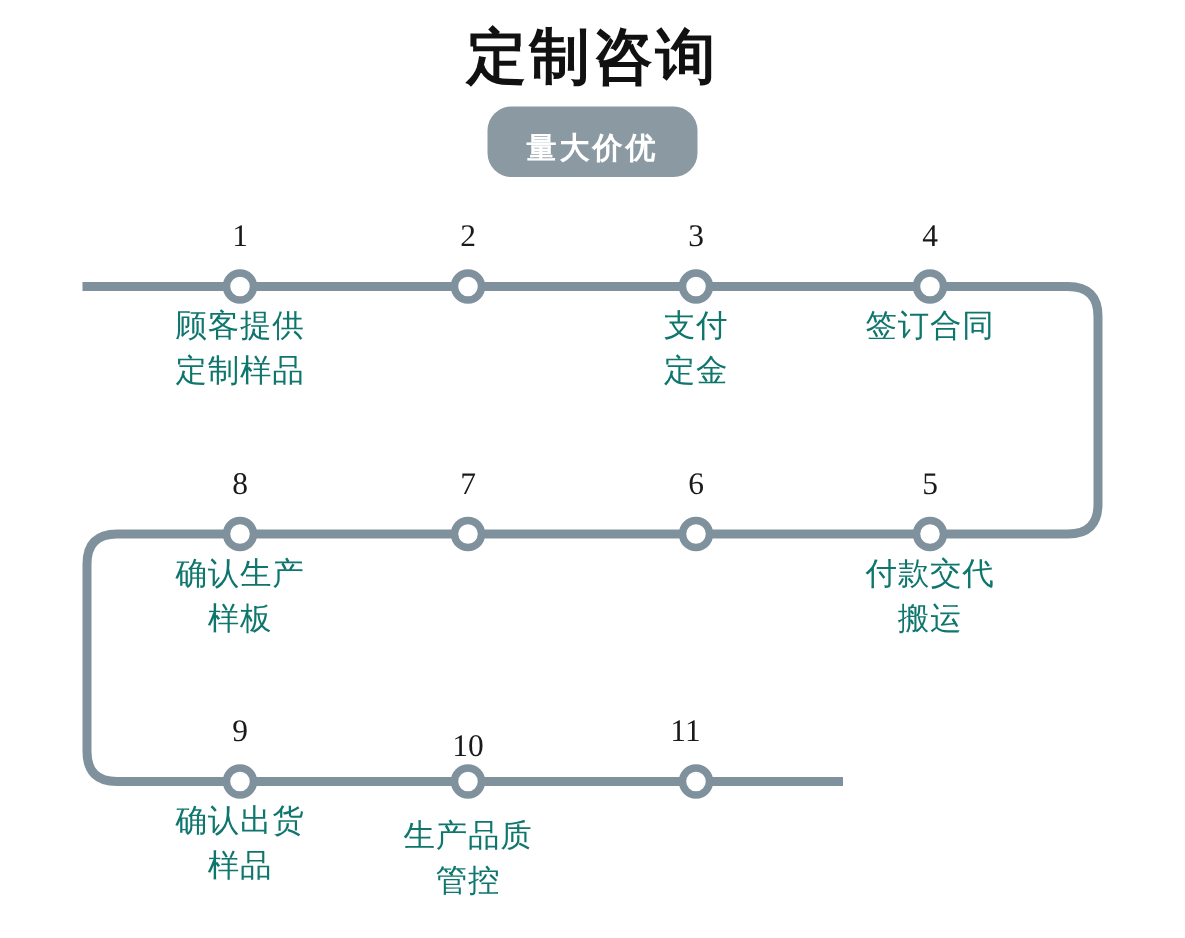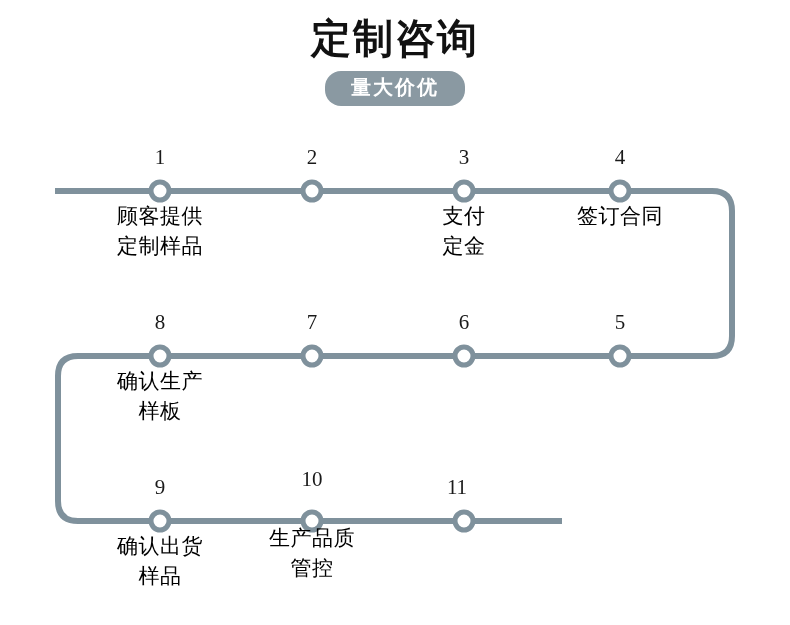--- a/index.html
+++ b/index.html
@@ -44,7 +44,7 @@
     font-size: 20px;
     font-weight: 700;
     letter-spacing: 2px;
-    padding: 4px 26px 6px 26px;
+    padding: 16px 26px 6px 26px;
     border-radius: 16px;
     line-height: 1.25;
   }

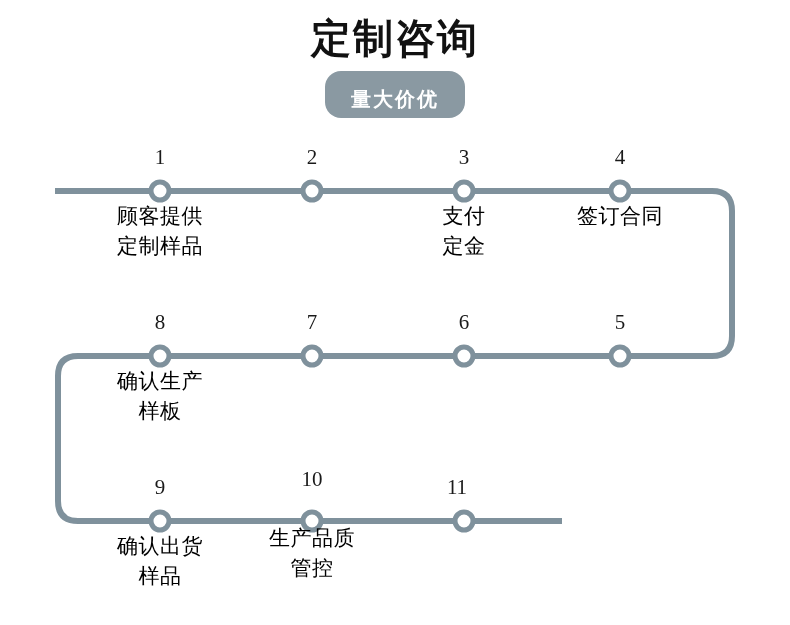--- a/index.html
+++ b/index.html
@@ -73,9 +73,9 @@
   }
   .step-label {
     display: block;
-    font-family: Liberation Mono, monospace;
+    font-family: Liberation Sans, sans-serif;
     font-size: 21px;
-    color: #000000;
+    color: #0f766e;
     line-height: 1.42;
     white-space: pre-line;
     letter-spacing: 0.5px;

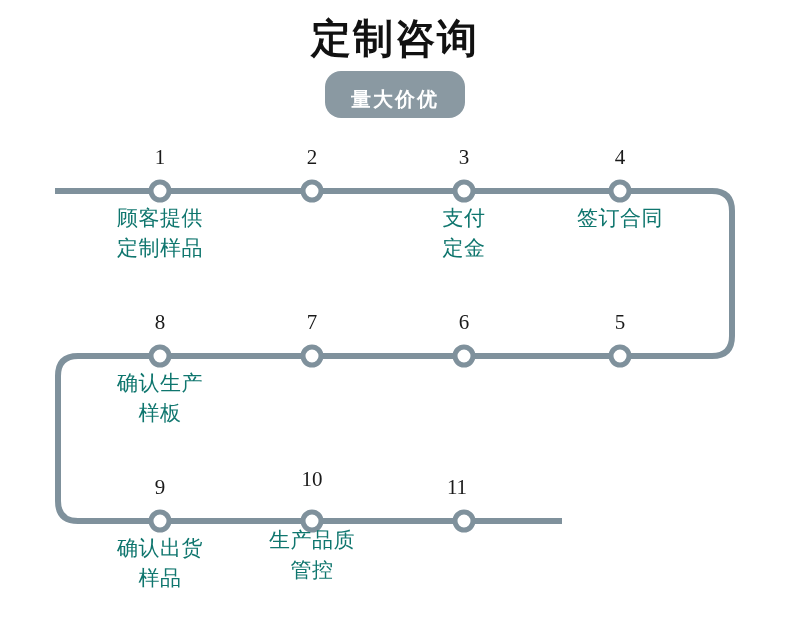--- a/index.html
+++ b/index.html
@@ -147,6 +147,8 @@
     <div class="step" style="left: 535px; top: 312px;">
       <span class="step-number">5</span>
       <div style="height: 35px;"></div>
+      <span class="step-label">付款交代
+搬运</span>
     </div>
     <div class="step" style="left: 75px; top: 477px;">
       <span class="step-number">9</span>

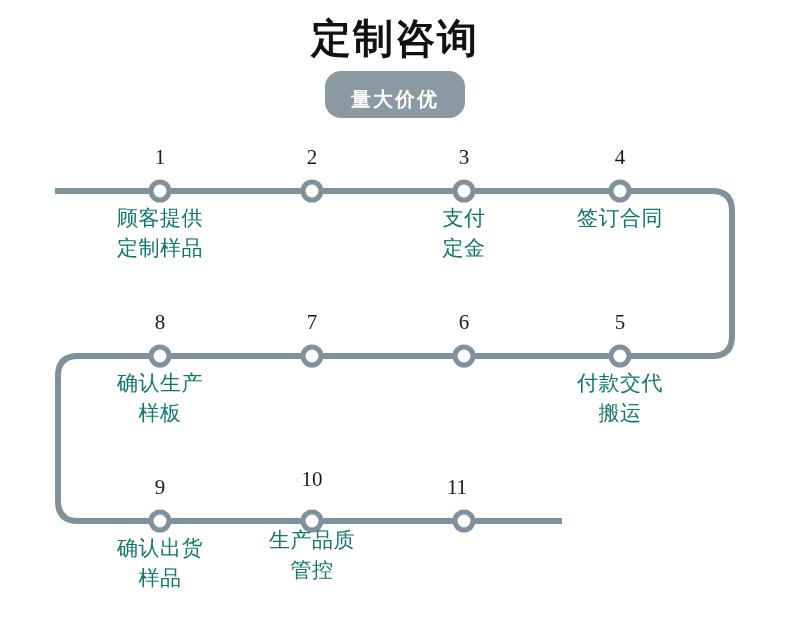--- a/index.html
+++ b/index.html
@@ -156,7 +156,7 @@
       <span class="step-label">确认出货
 样品</span>
     </div>
-    <div class="step" style="left: 227px; top: 469px;">
+    <div class="step" style="left: 227px; top: 487px;">
       <span class="step-number">10</span>
       <div style="height: 35px;"></div>
       <span class="step-label">生产品质

